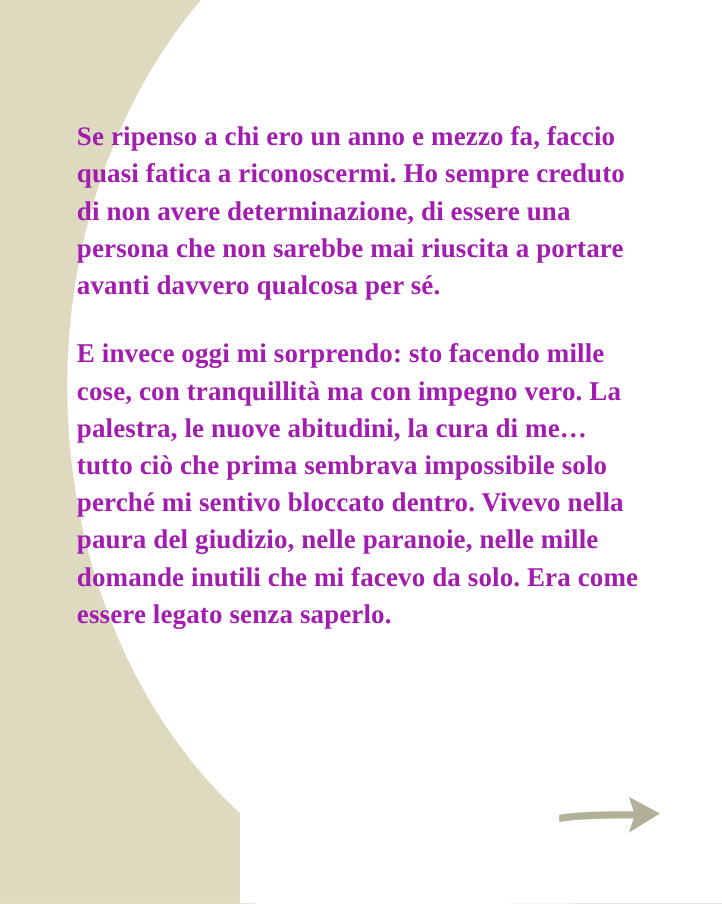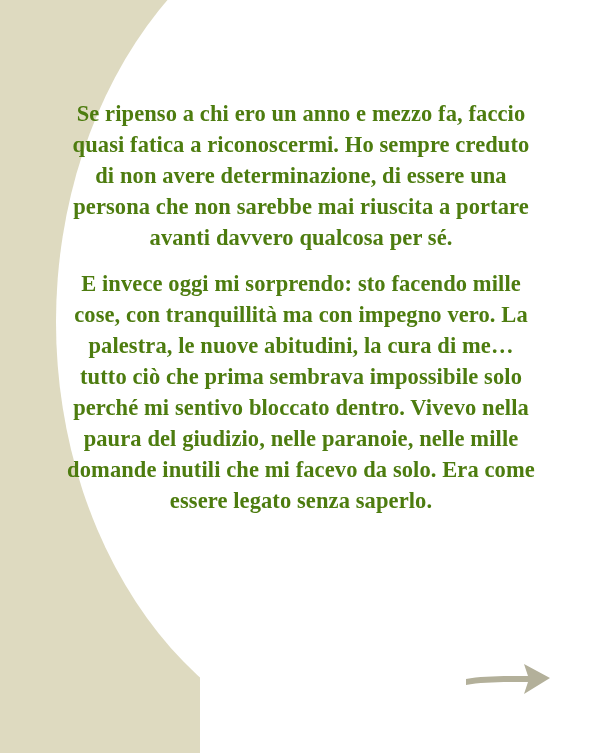--- a/index.html
+++ b/index.html
@@ -50,8 +50,7 @@
     left: 64px;
     top: 98px;
     width: 474px;
-    text-align: center;
-    color: #4d7c0f;
+    color: #a21caf;
     font-size: 22.5px;
     line-height: 31px;
     font-weight: bold;

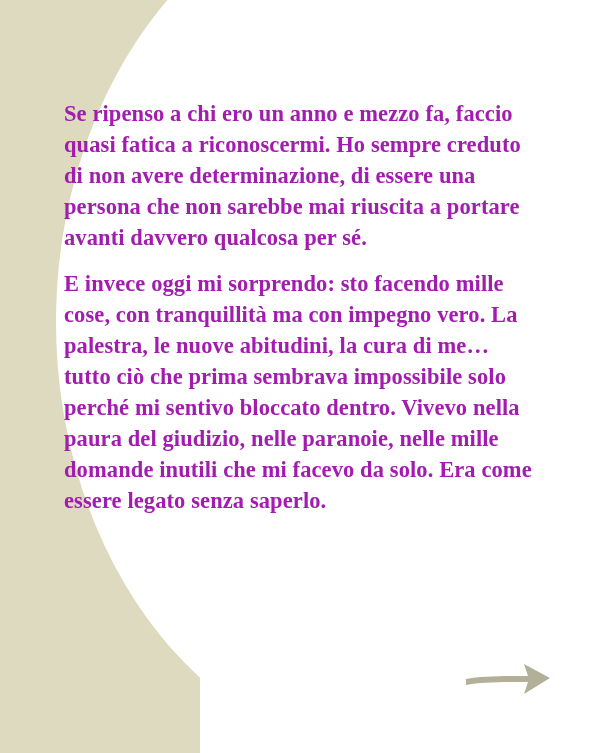--- a/index.html
+++ b/index.html
@@ -60,7 +60,7 @@
     margin: 0;
   }
   .para + .para {
-    margin-top: 15px;
+    margin-top: 26px;
   }
   .arrow {
     position: absolute;

